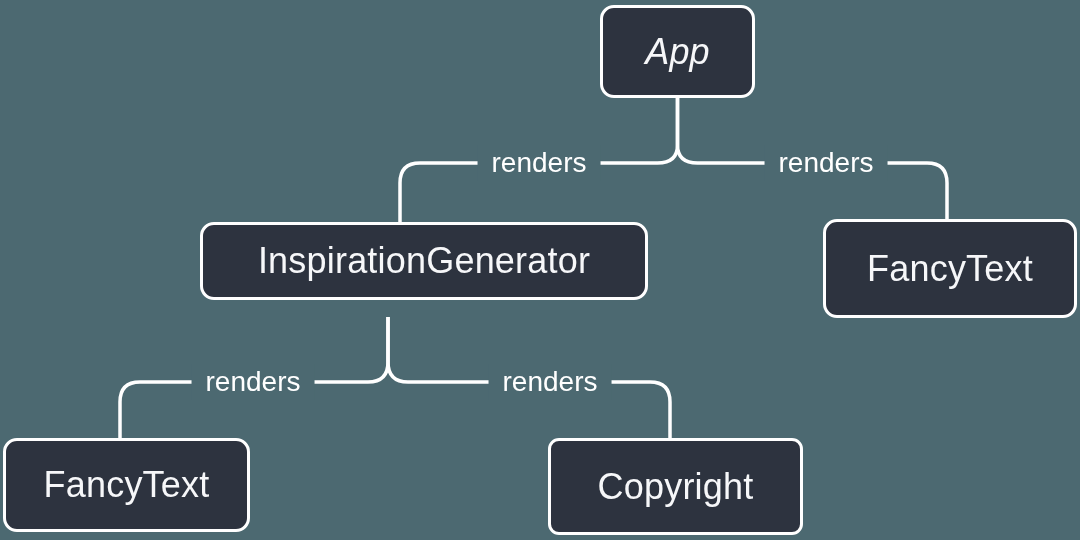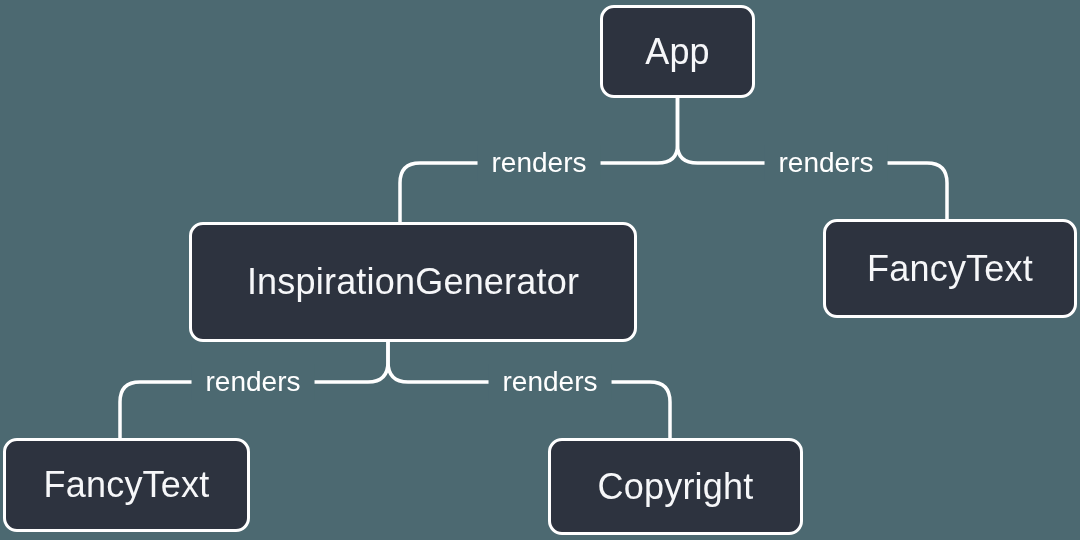--- a/index.html
+++ b/index.html
@@ -45,7 +45,7 @@
     letter-spacing: 0.2px;
     white-space: nowrap;
   }
-  .node-app                   { left: 600px; top: 5px;   width: 155px; height: 93px; }
+  .node-app                   { left: 600px; top: 5px;   width: 155px; height: 93px; font-style: italic; }
   .node-inspiration-generator { left: 189px; top: 222px; width: 448px; height: 120px; }
   .node-fancy-text-top        { left: 823px; top: 219px; width: 254px; height: 99px; }
   .node-fancy-text-bottom     { left: 3px;   top: 438px; width: 247px; height: 94px; }

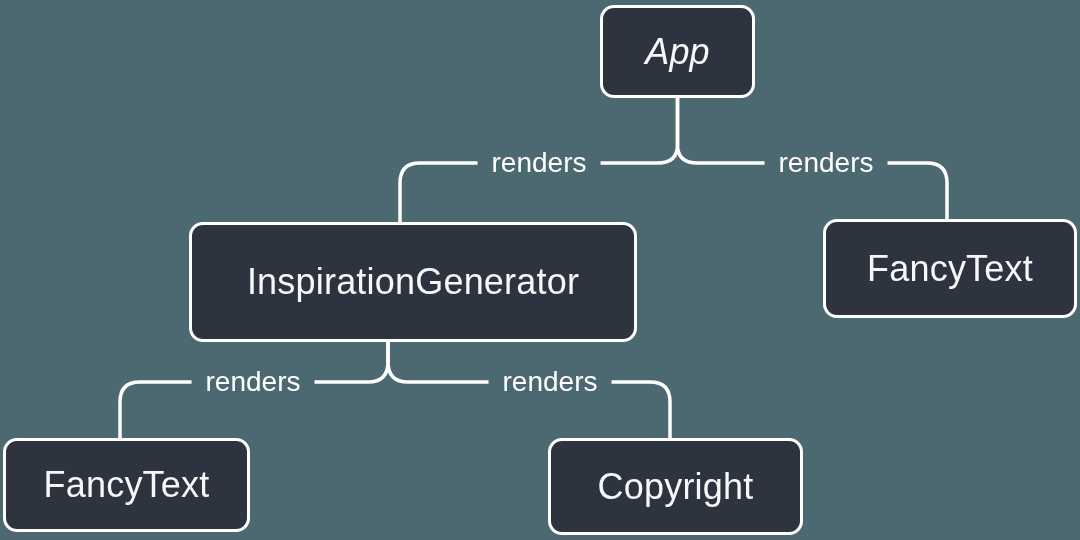--- a/index.html
+++ b/index.html
@@ -46,7 +46,7 @@
     white-space: nowrap;
   }
   .node-app                   { left: 600px; top: 5px;   width: 155px; height: 93px; font-style: italic; }
-  .node-inspiration-generator { left: 189px; top: 222px; width: 448px; height: 120px; }
+  .node-inspiration-generator { left: 200px; top: 222px; width: 448px; height: 78px; }
   .node-fancy-text-top        { left: 823px; top: 219px; width: 254px; height: 99px; }
   .node-fancy-text-bottom     { left: 3px;   top: 438px; width: 247px; height: 94px; }
   .node-copyright             { left: 548px; top: 438px; width: 255px; height: 97px; }

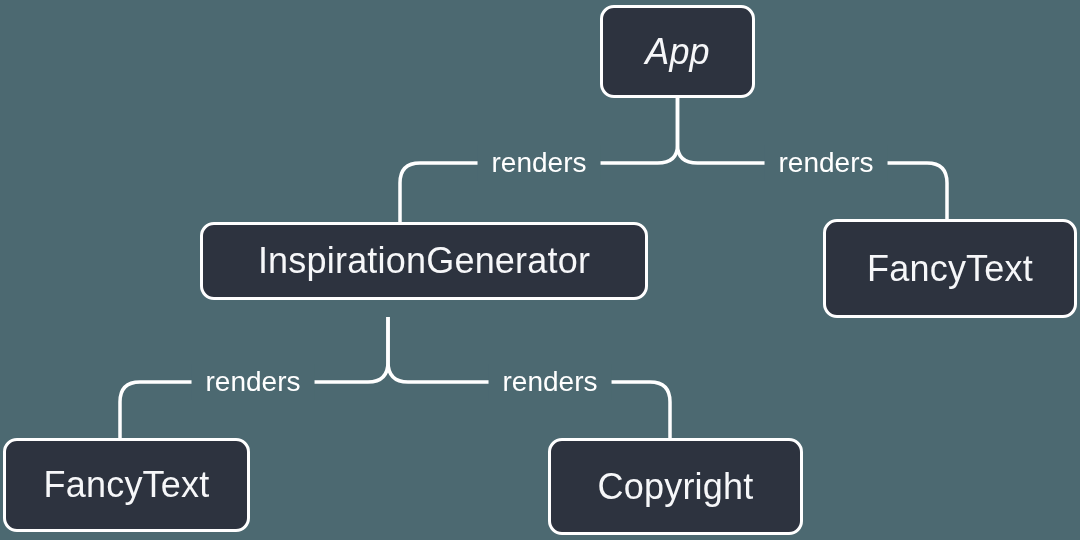--- a/index.html
+++ b/index.html
@@ -49,7 +49,7 @@
   .node-inspiration-generator { left: 200px; top: 222px; width: 448px; height: 78px; }
   .node-fancy-text-top        { left: 823px; top: 219px; width: 254px; height: 99px; }
   .node-fancy-text-bottom     { left: 3px;   top: 438px; width: 247px; height: 94px; }
-  .node-copyright             { left: 548px; top: 438px; width: 255px; height: 97px; }
+  .node-copyright             { left: 548px; top: 438px; width: 255px; height: 97px; border-radius: 11px; }
   .edge-label {
     position: absolute;
     transform: translate(-50%, -50%);

